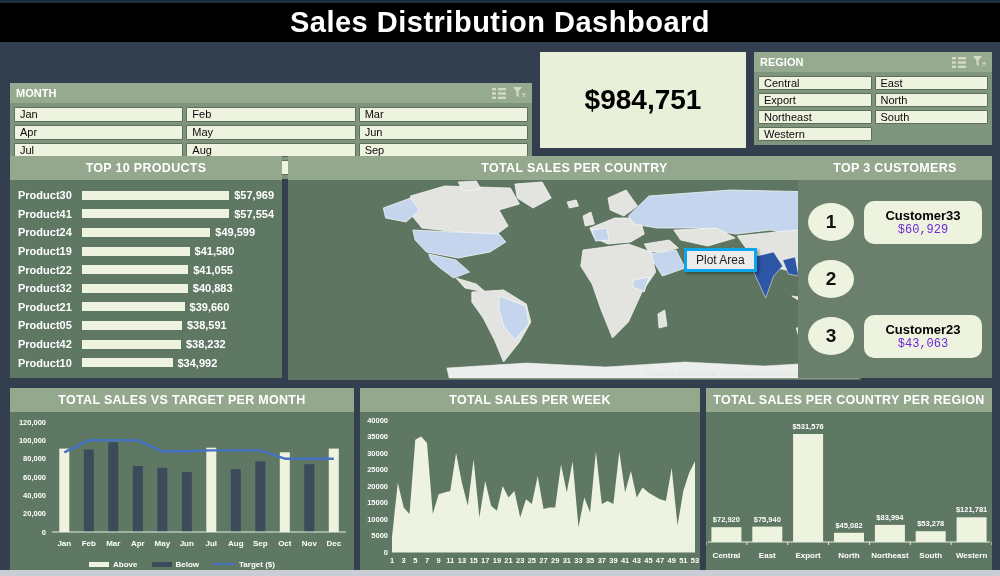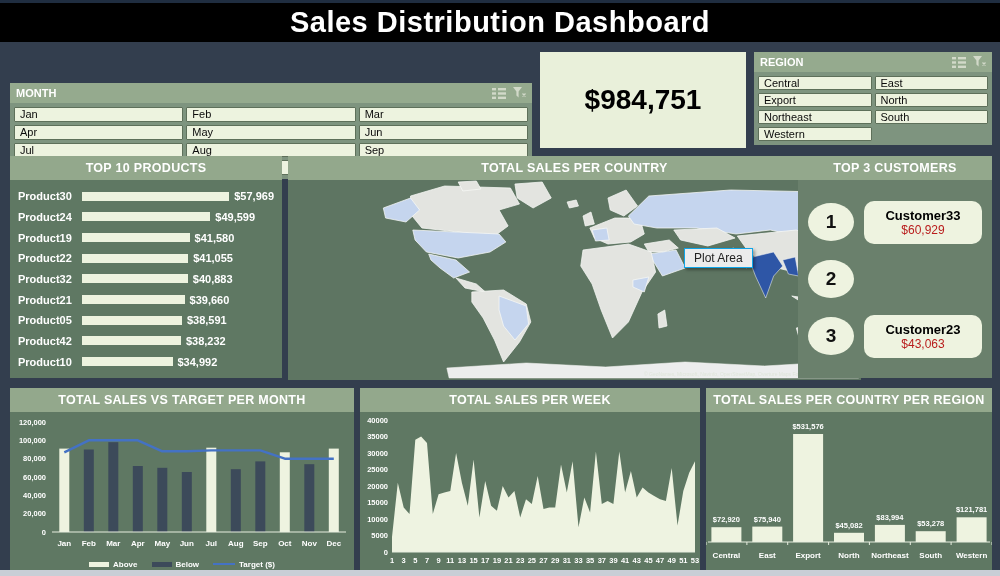--- a/index.html
+++ b/index.html
@@ -154,6 +154,11 @@
        <span class="plabel">Product30</span>
        <span class="pbar" style="width:150.0px"></span>
        <span class="pval">$57,969</span>
+     </div>
+        <div class="prow">
+       <span class="plabel">Product41</span>
+       <span class="pbar" style="width:148.9px"></span>
+       <span class="pval">$57,554</span>
      </div>
         <div class="prow">
        <span class="plabel">Product24</span>

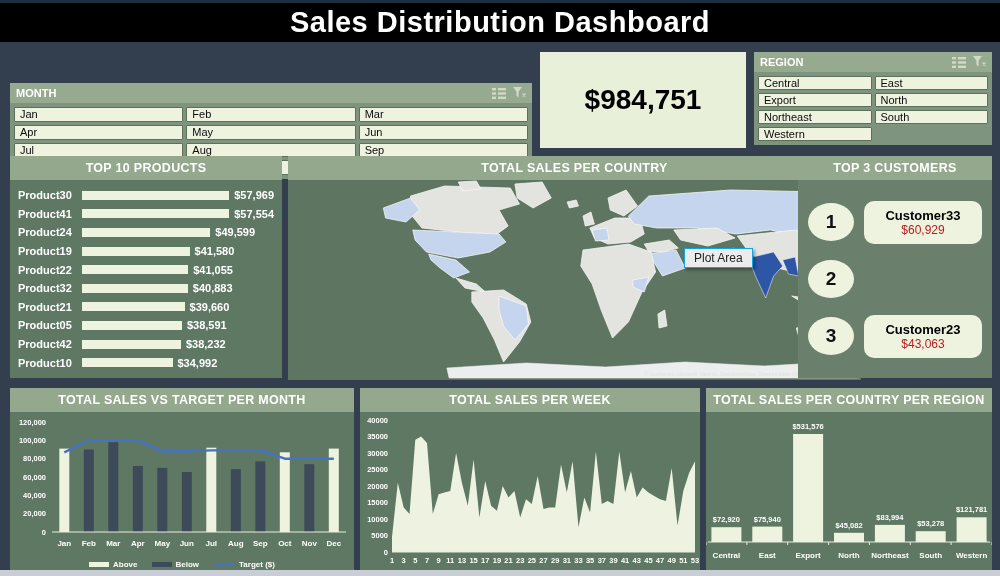--- a/index.html
+++ b/index.html
@@ -49,7 +49,7 @@
        display:flex;align-items:center;justify-content:center;font-size:19px;font-weight:bold;color:#111;}
   .cust-card{flex:1;background:#eef3e0;border-radius:10px;text-align:center;padding:7px 4px;}
   .cust-name{font-weight:bold;font-size:13px;color:#000;}
-  .cust-val{font-size:12px;color:#b91c1c;margin-top:0;}
+  .cust-val{font-size:12px;color:#6d28d9;margin-top:0;font-family:Liberation Mono, monospace;}
 
   .chart-body{flex:1;background:#5f7863;position:relative;}
   .legend{flex:0 0 16px;background:#5f7863;display:flex;align-items:center;justify-content:center;gap:14px;}

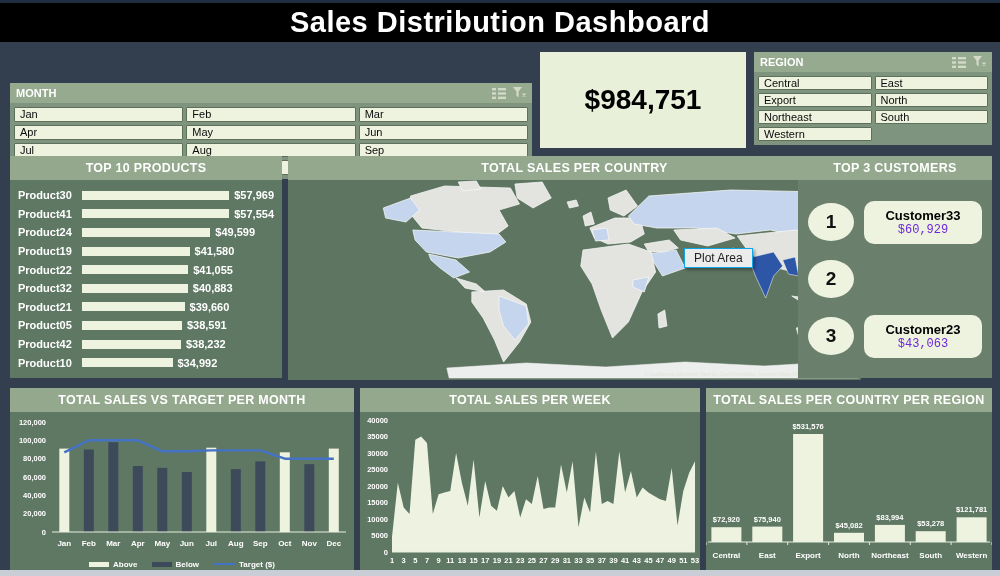--- a/index.html
+++ b/index.html
@@ -38,7 +38,7 @@
   .low{fill:#c5d5ee;stroke:#f7f8f5;stroke-width:.7;stroke-linejoin:round;}
   .high{fill:#2e56a6;stroke:#f7f8f5;stroke-width:.5;stroke-linejoin:round;}
   .ice{fill:#eceded;stroke:#f7f8f5;stroke-width:.5;}
-  .tooltip{position:absolute;left:396px;top:68px;background:#ececec;border:1px solid #0ea5e9;
+  .tooltip{position:absolute;left:396px;top:68px;background:#ececec;border:3px solid #0ea5e9;
        box-shadow:2px 2px 3px rgba(0,0,0,.35);font-size:12px;color:#222;padding:2px 9px;}
   .attr{position:absolute;right:5px;bottom:2px;color:#dfe5da;font-size:5px;text-align:right;line-height:1.5;}
 

